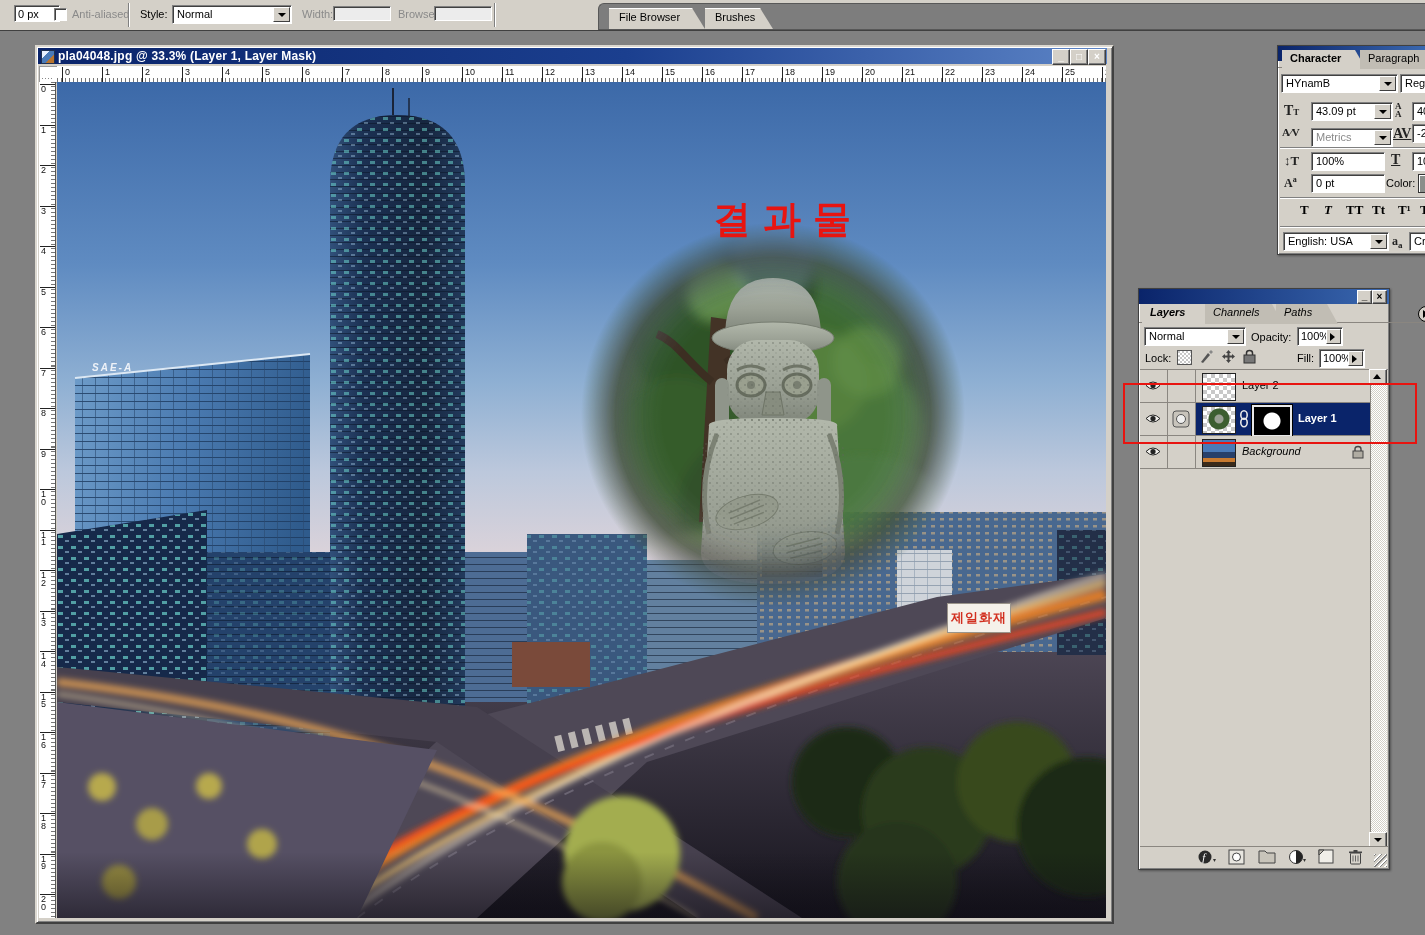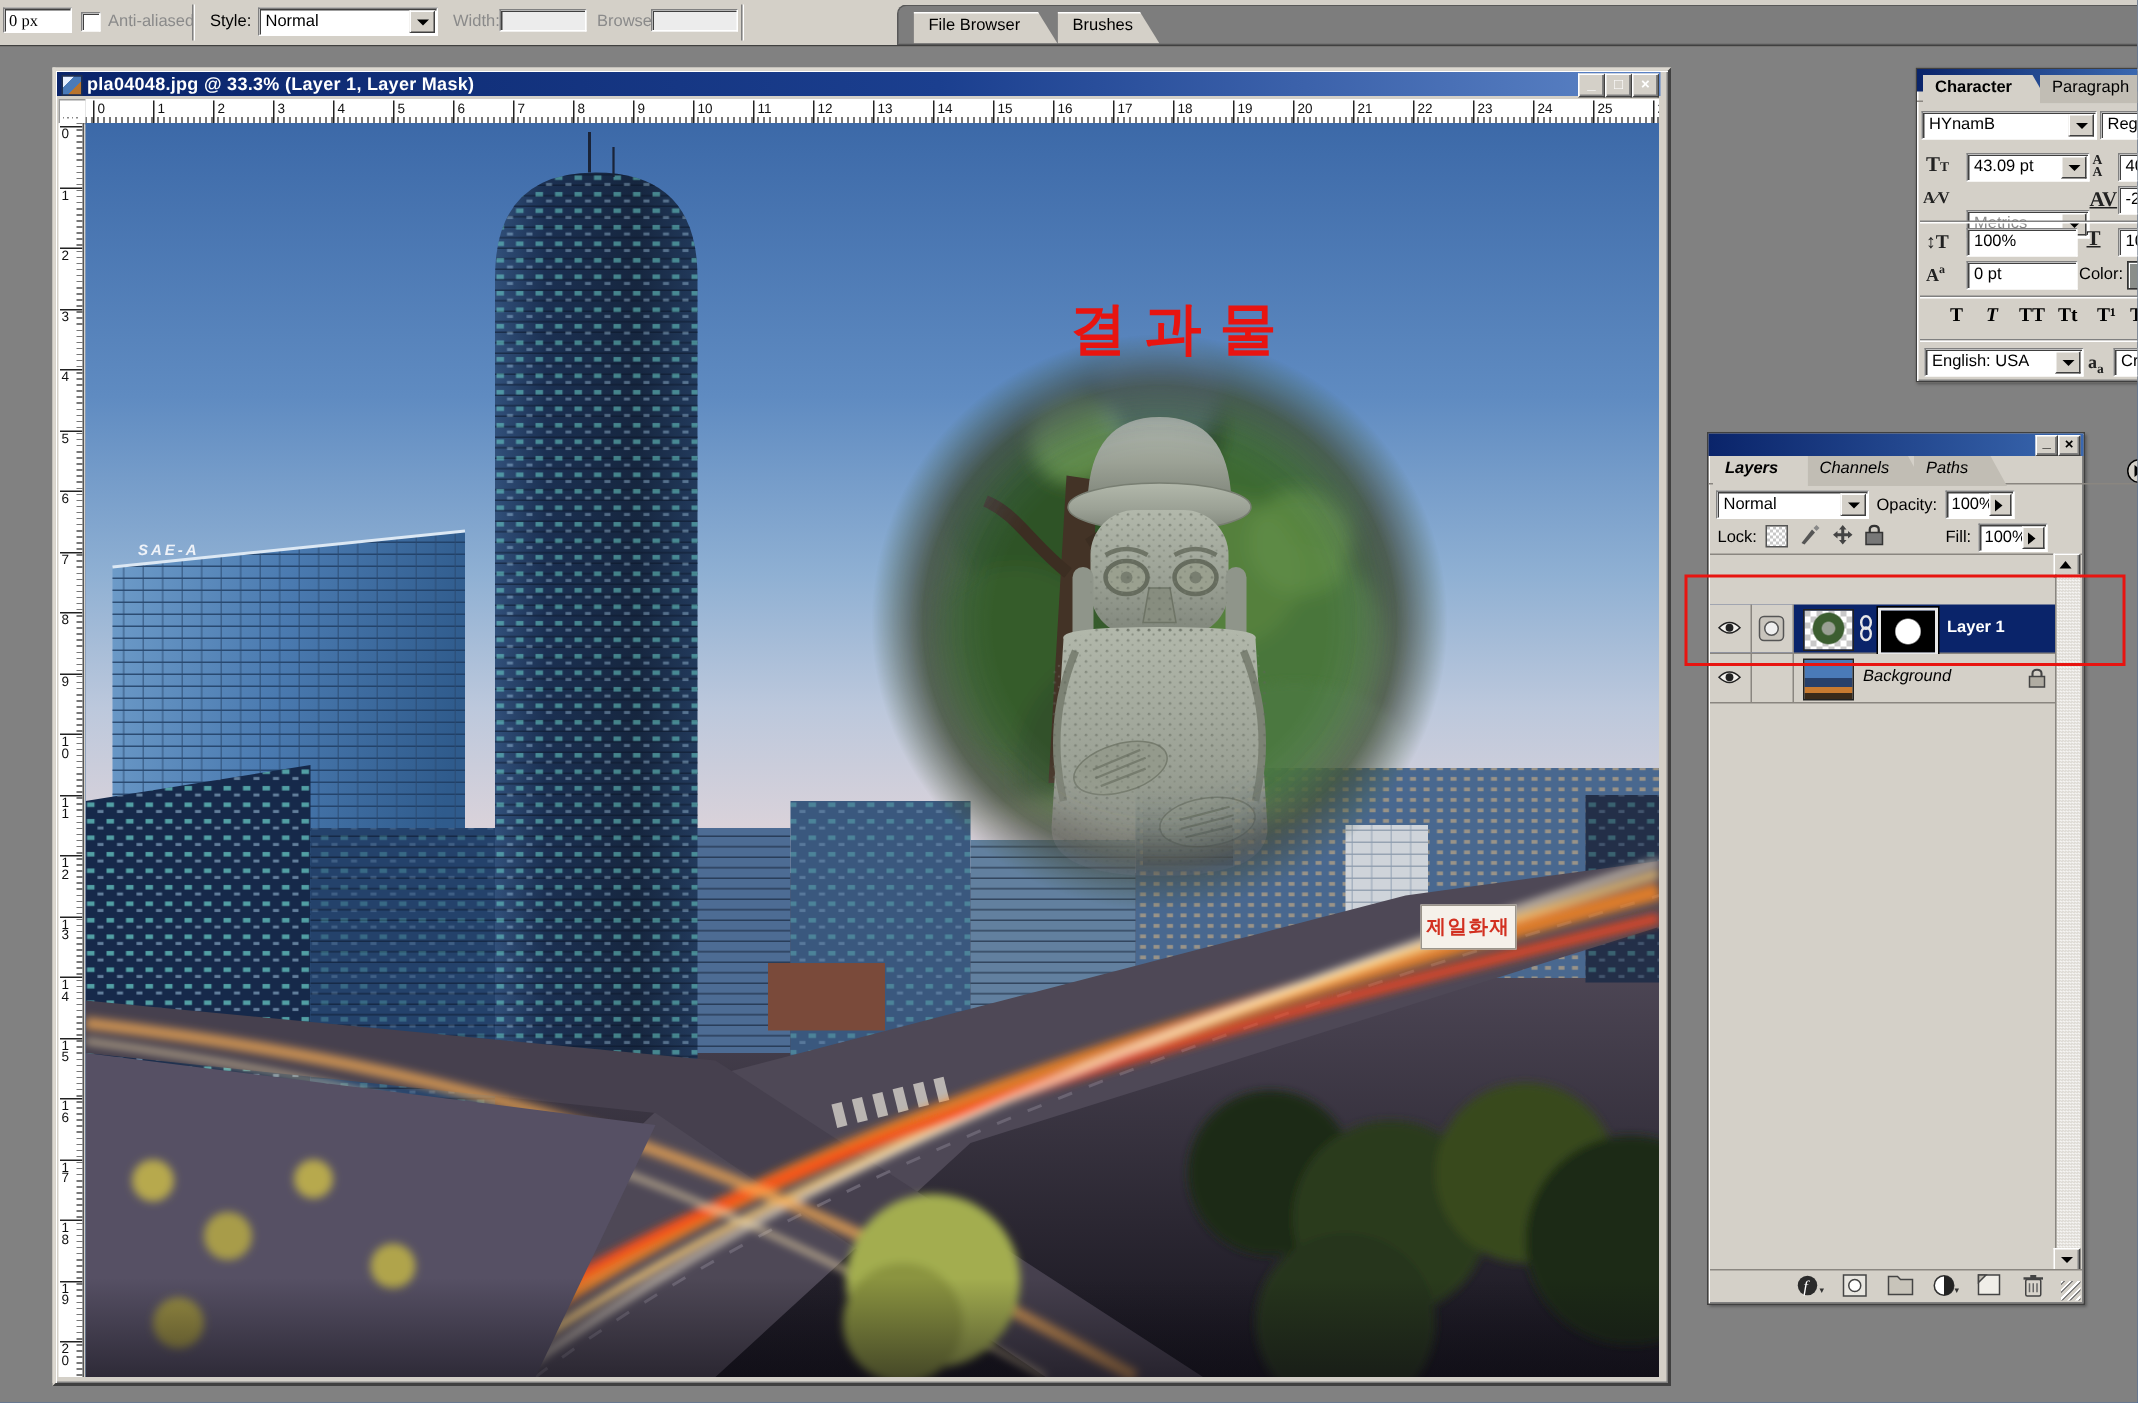--- a/index.html
+++ b/index.html
@@ -119,7 +119,7 @@
 <div id="screen">
 
   <div id="optbar" class="abs">
-    <input class="txtfield" style="left: 2px; top: 5px; width: 38px; height: 15px; font-family: Liberation Serif, serif;" value="0 px">
+    <input class="txtfield" style="left: 14px; top: 5px; width: 38px; height: 15px;" value="0 px">
     <span class="abs sunken" style="left:54px;top:8px;width:11px;height:11px;background:#fff;"></span>
     <span class="abs gray" style="left:72px;top:8px;">Anti-aliased</span>
     <span class="abs sep-v" style="left:128px;top:3px;height:24px;"></span>

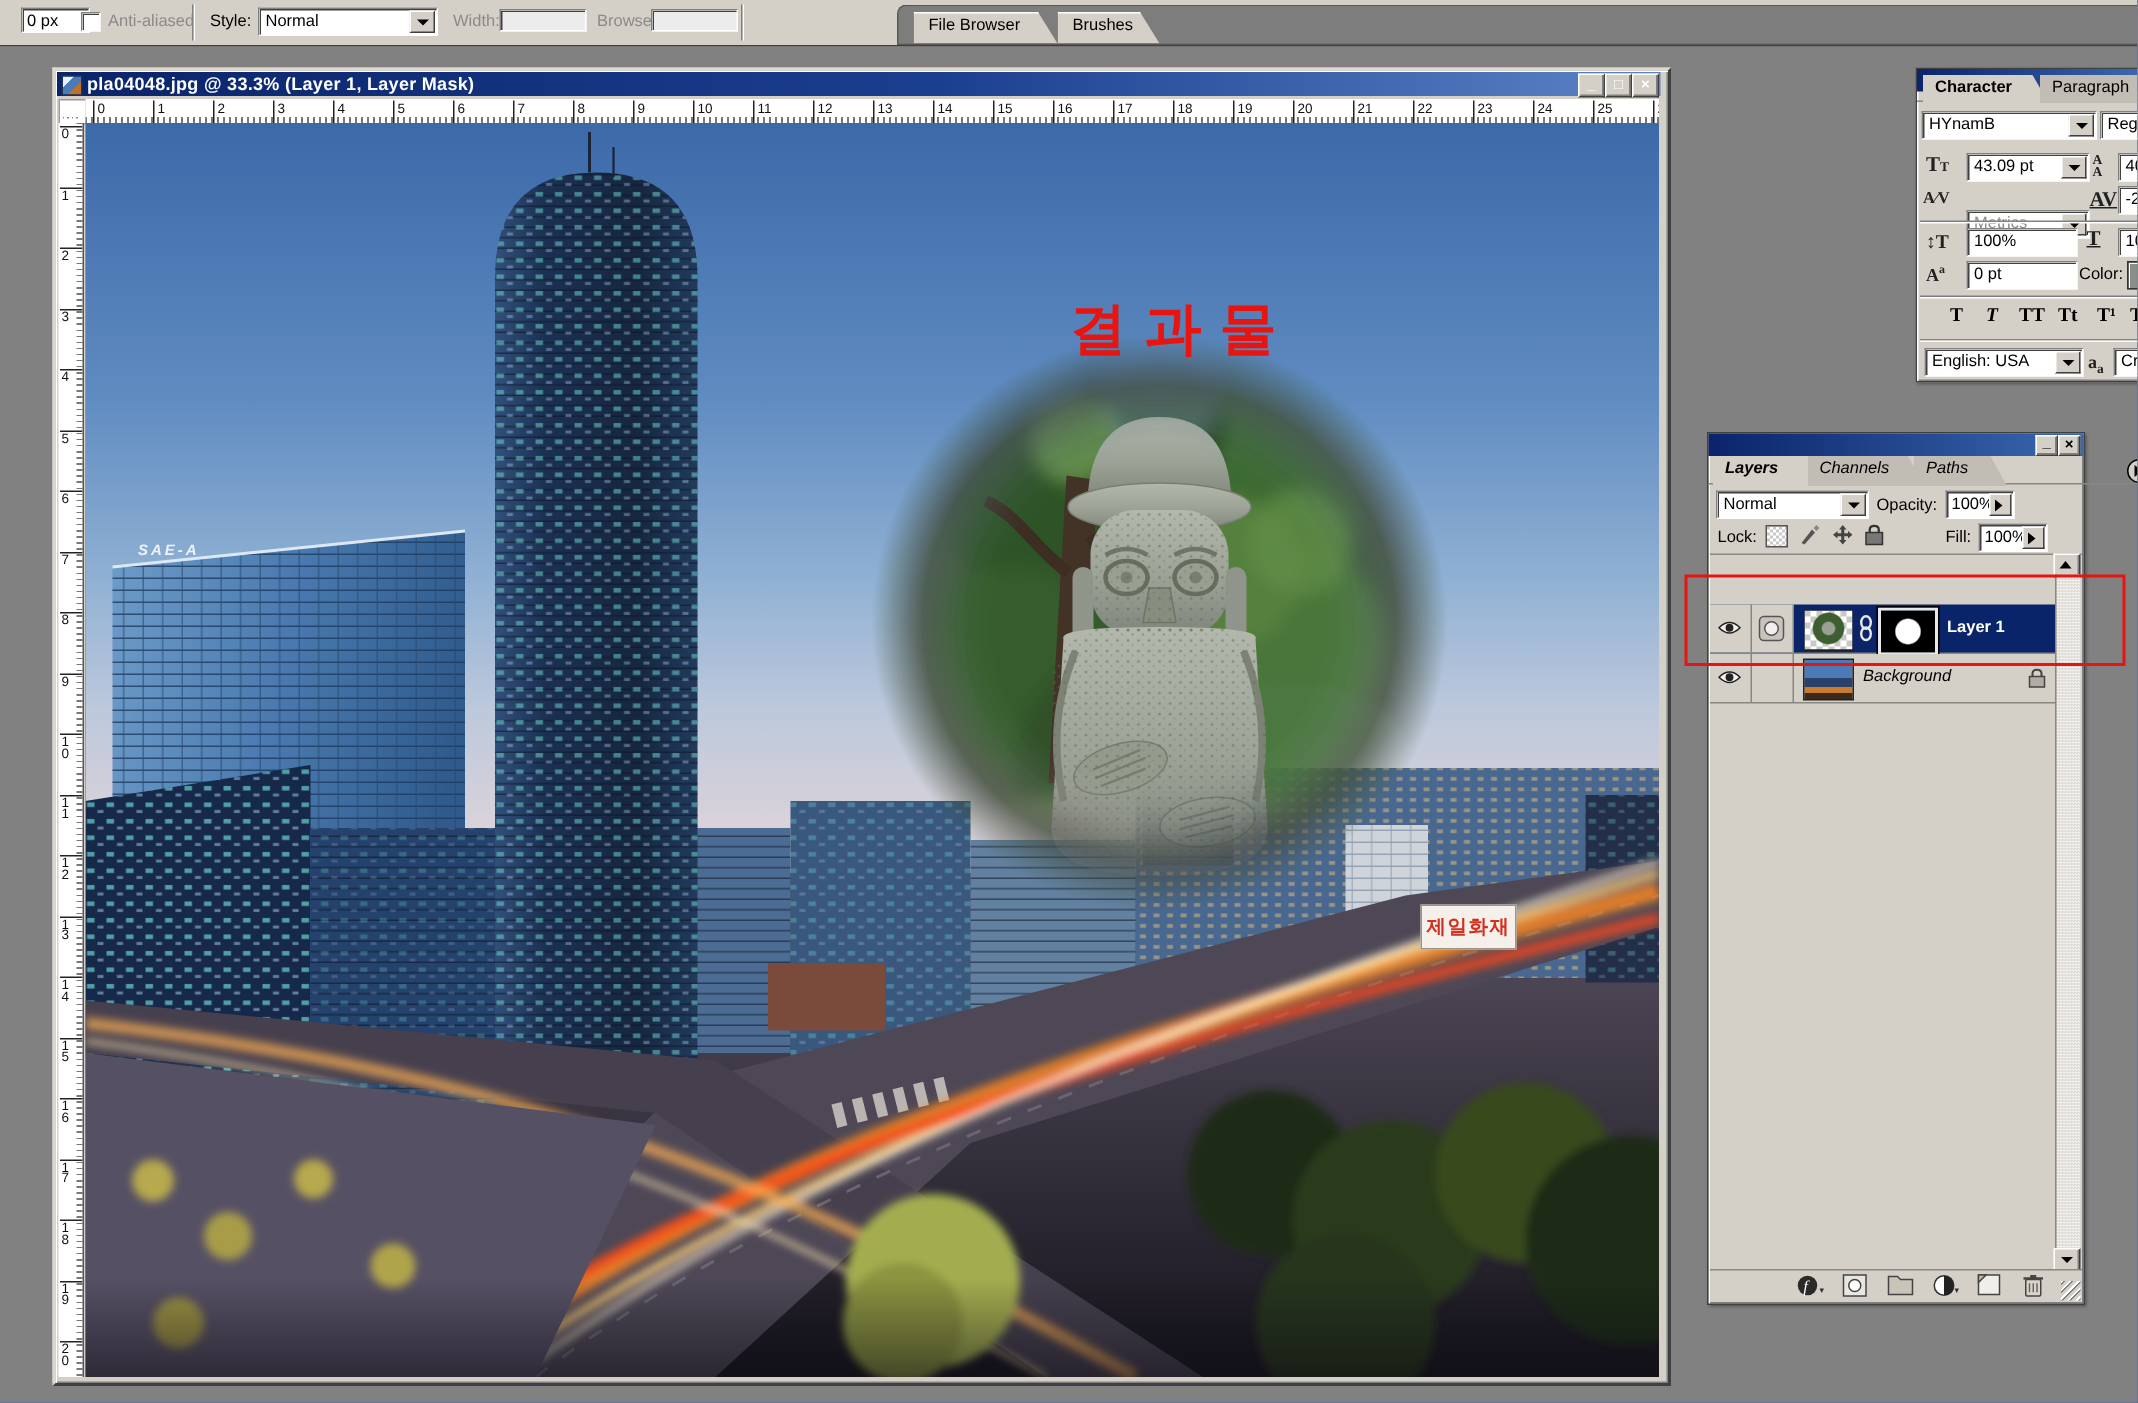--- a/index.html
+++ b/index.html
@@ -493,7 +493,7 @@
     </div>
     <div class="row" style="top:78px;">
       <span class="abs icon-letter" style="left:4px;top:2px;font-size:11px;">A⁄V</span>
-      <span class="abs dd" style="left:33px;top:16px;width:80px;height:17px;text-align:right;">
+      <span class="abs dd" style="left:33px;top:4px;width:80px;height:17px;text-align:right;">
         <span class="dtext gray">Metrics</span>
         <span class="dbtn">
             <span class="tri-down"></span>

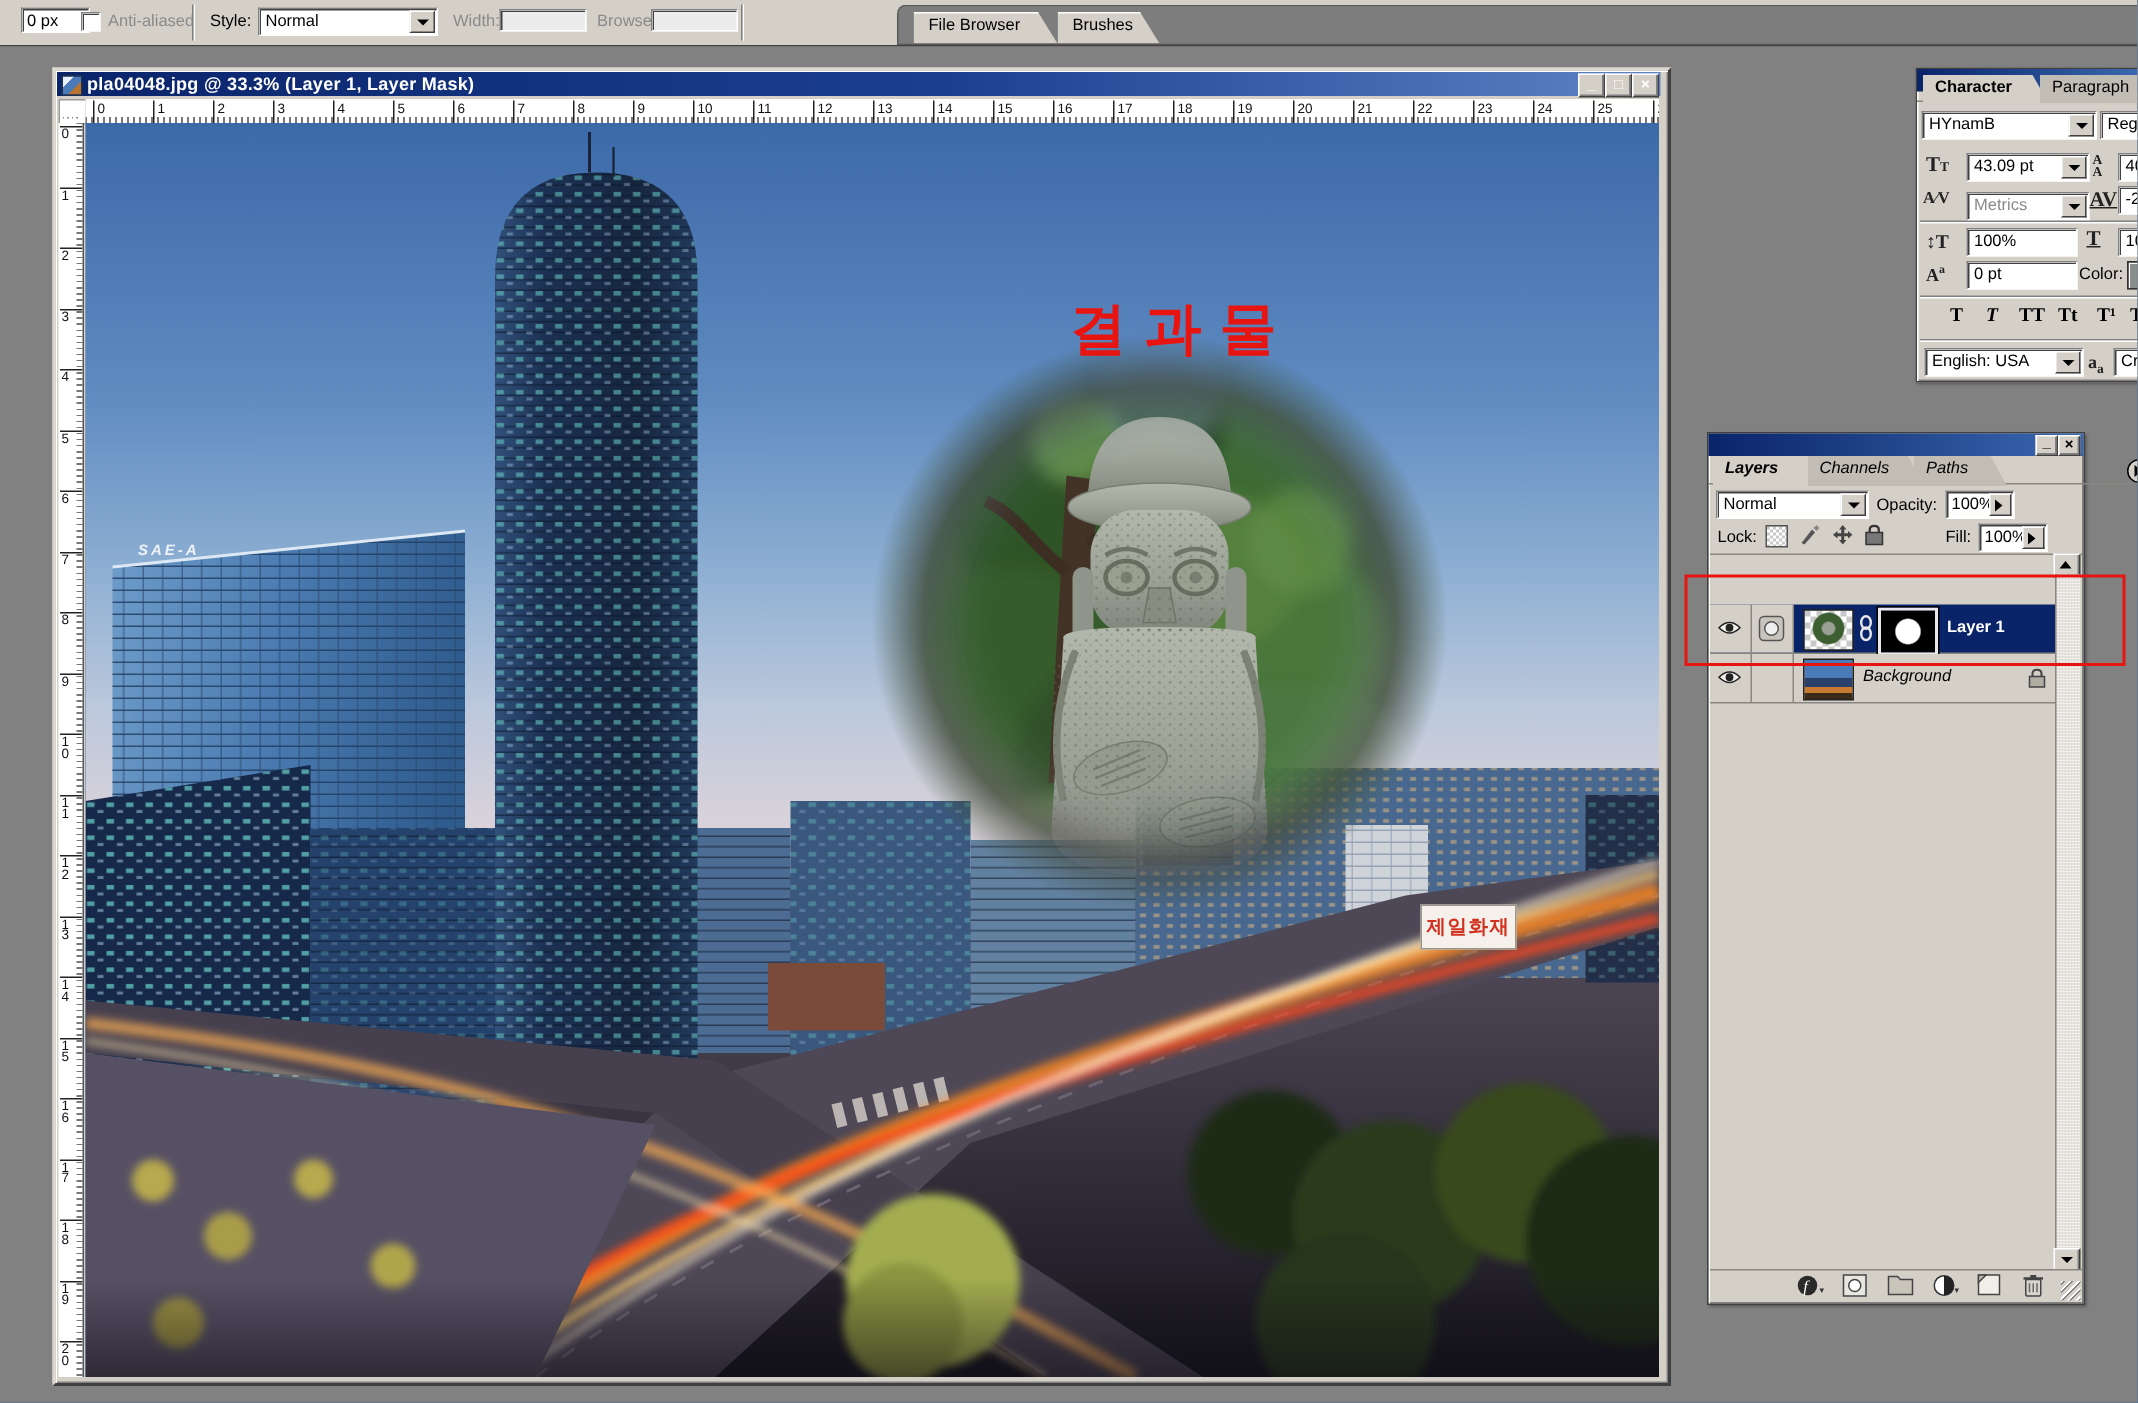--- a/index.html
+++ b/index.html
@@ -602,6 +602,17 @@
 
     <div class="abs" style="left:1px;top:80px;width:248px;height:97px;background:#d4d0c8;border-top:1px solid #8a8680;">
 
+      <div class="layer-row" style="top:0;">
+        <div class="cell" style="left:0;">
+          <svg width="16" height="11" style="position:absolute;left:5px;top:10px;">
+            <path d="M1 5.5 Q8 -1.5 15 5.5 Q8 12.5 1 5.5 Z" fill="#f4f2ee" stroke="#222"></path>
+            <circle cx="8" cy="5.5" r="2.6" fill="#222"></circle>
+            </svg>
+        </div>
+        <div class="cell" style="left:28px;"></div>
+        <div class="thumb checker" style="left:62px;"></div>
+        <span class="lname" style="left:102px;">Layer 2</span>
+      </div>
 
       <div class="layer-row selected" style="top:33px;">
         <div class="cell" style="left:0;">

